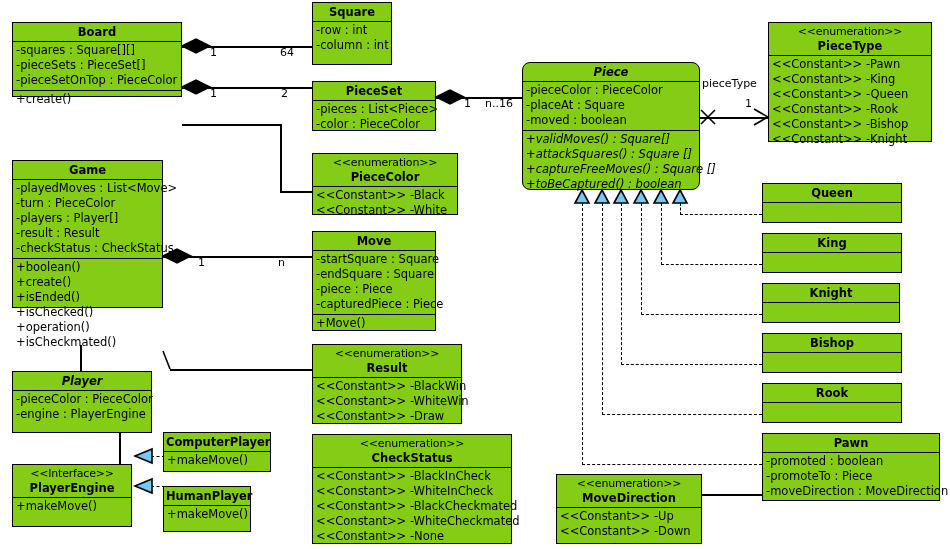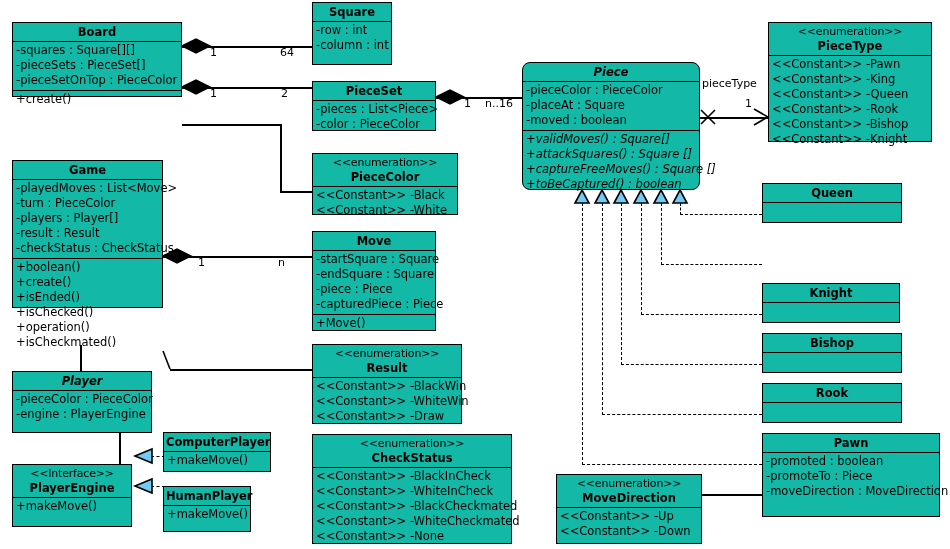--- a/index.html
+++ b/index.html
@@ -12,7 +12,7 @@
   }
   .cls{
     position:absolute;
-    background:#14b8a6;
+    background:#84cc16;
     border:1.6px solid #000;
     box-sizing:border-box;
     z-index:5;

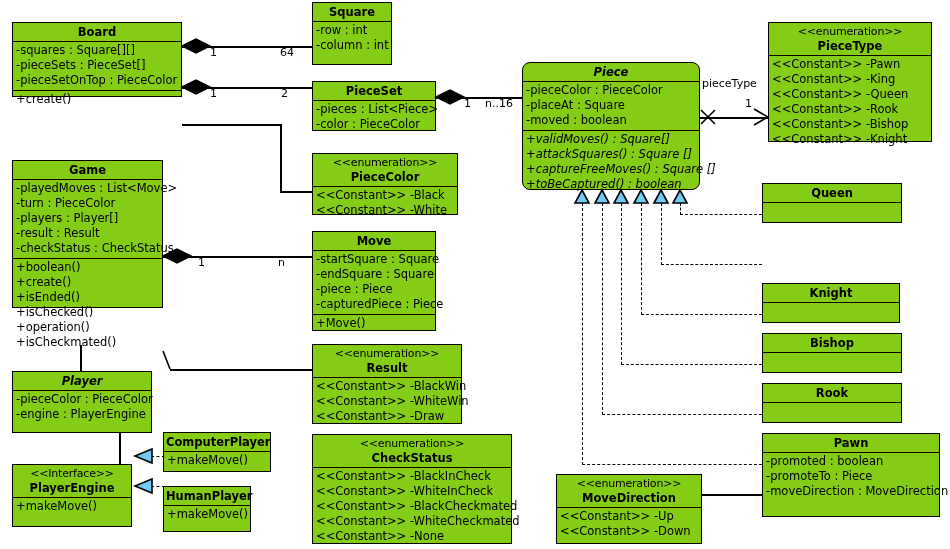--- a/index.html
+++ b/index.html
@@ -336,6 +336,10 @@
     <div class="sec empty"></div>
   </div>
 
+  <div class="cls" style="left:762px;top:233px;width:140px;height:40px;">
+    <div class="hdr">King</div>
+    <div class="sec empty"></div>
+  </div>
 
   <div class="cls" style="left:762px;top:283px;width:138px;height:40px;">
     <div class="hdr">Knight</div>

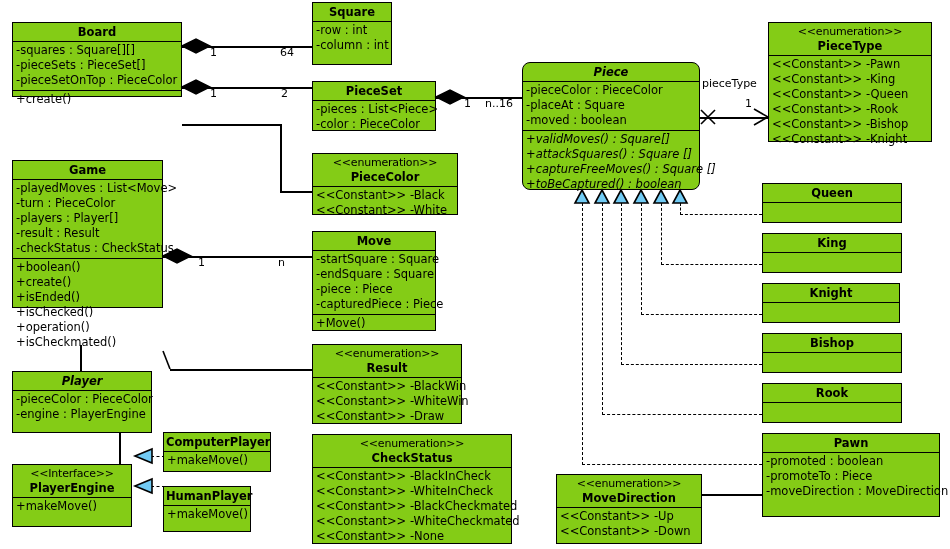--- a/index.html
+++ b/index.html
@@ -356,7 +356,7 @@
     <div class="sec empty"></div>
   </div>
 
-  <div class="cls" style="left:762px;top:433px;width:178px;height:84px;">
+  <div class="cls" style="left:762px;top:433px;width:178px;height:68px;">
     <div class="hdr">Pawn</div>
     <div class="sec">
       <div>-promoted : boolean</div>

